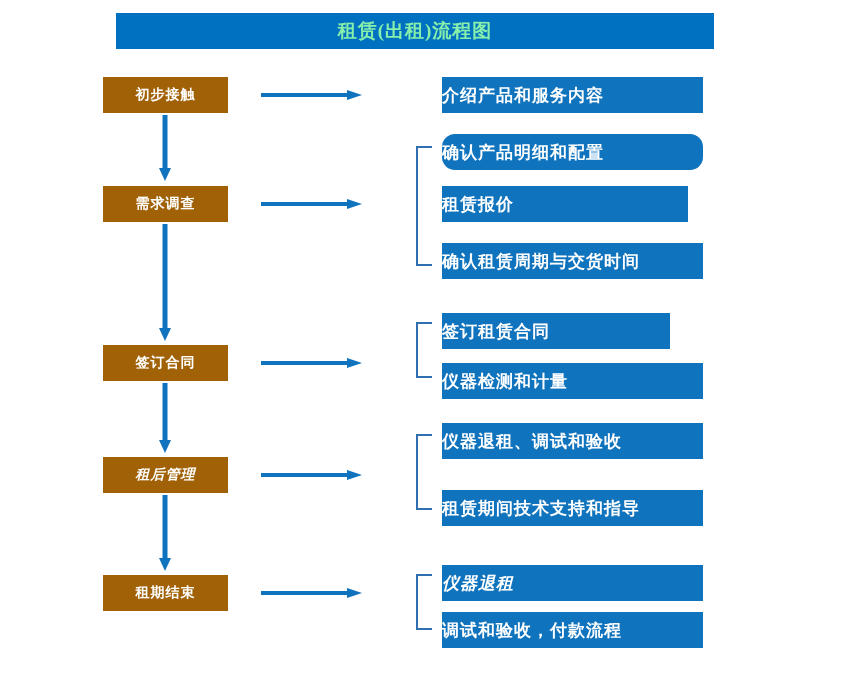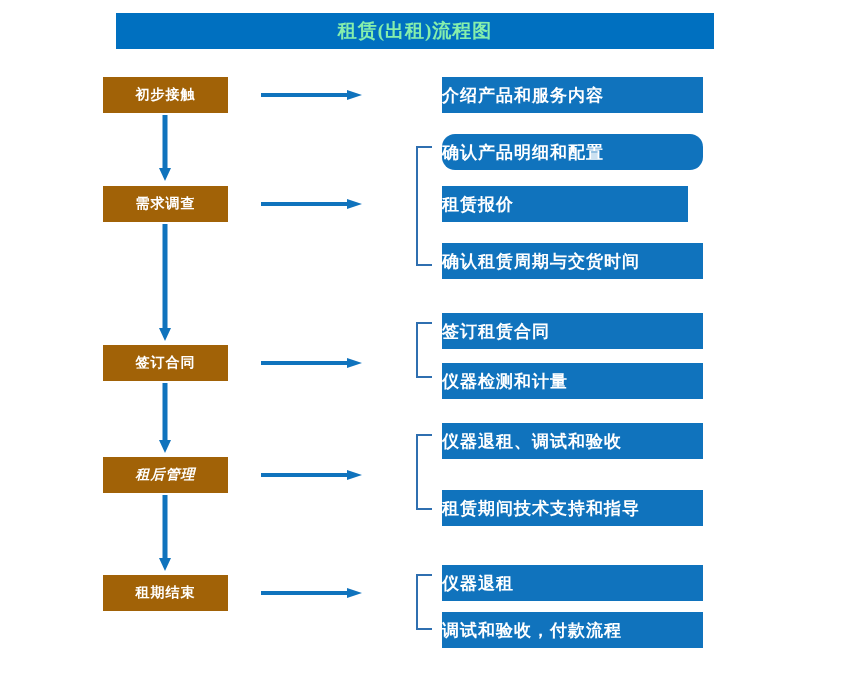--- a/index.html
+++ b/index.html
@@ -133,7 +133,7 @@
   <div class="detail-box" style="left:442px; top:243px; width:261px;">确认租赁周期与交货时间</div>
 
   <div class="bracket" style="left:416px; top:322px; width:16px; height:56px;"></div>
-  <div class="detail-box" style="left:442px; top:313px; width:261px;">签订租赁合同</div>
+  <div class="detail-box" style="left:442px; top:313px; width:228px;">签订租赁合同</div>
   <div class="detail-box" style="left:442px; top:363px; width:261px;">仪器检测和计量</div>
 
   <div class="bracket" style="left:416px; top:434px; width:16px; height:76px;"></div>

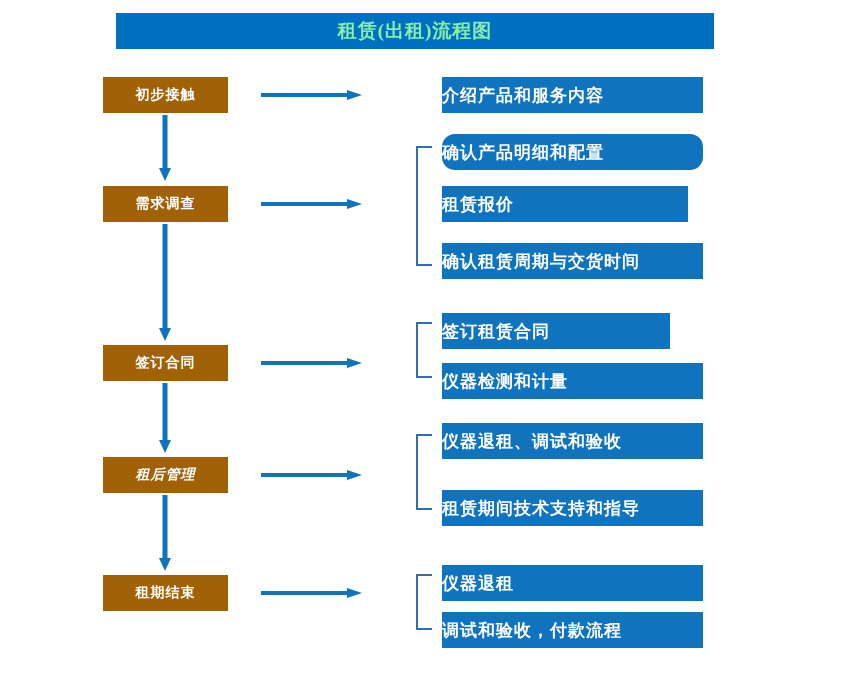--- a/index.html
+++ b/index.html
@@ -141,7 +141,7 @@
   <div class="detail-box" style="left:442px; top:490px; width:261px;">租赁期间技术支持和指导</div>
 
   <div class="bracket" style="left:416px; top:574px; width:16px; height:56px;"></div>
-  <div class="detail-box" style="left:442px; top:565px; width:261px;">仪器退租</div>
+  <div class="detail-box" style="left:442px; top:565px; width:261px;font-style:italic;">仪器退租</div>
   <div class="detail-box" style="left:442px; top:612px; width:261px;">调试和验收，付款流程</div>
 
 </div>

